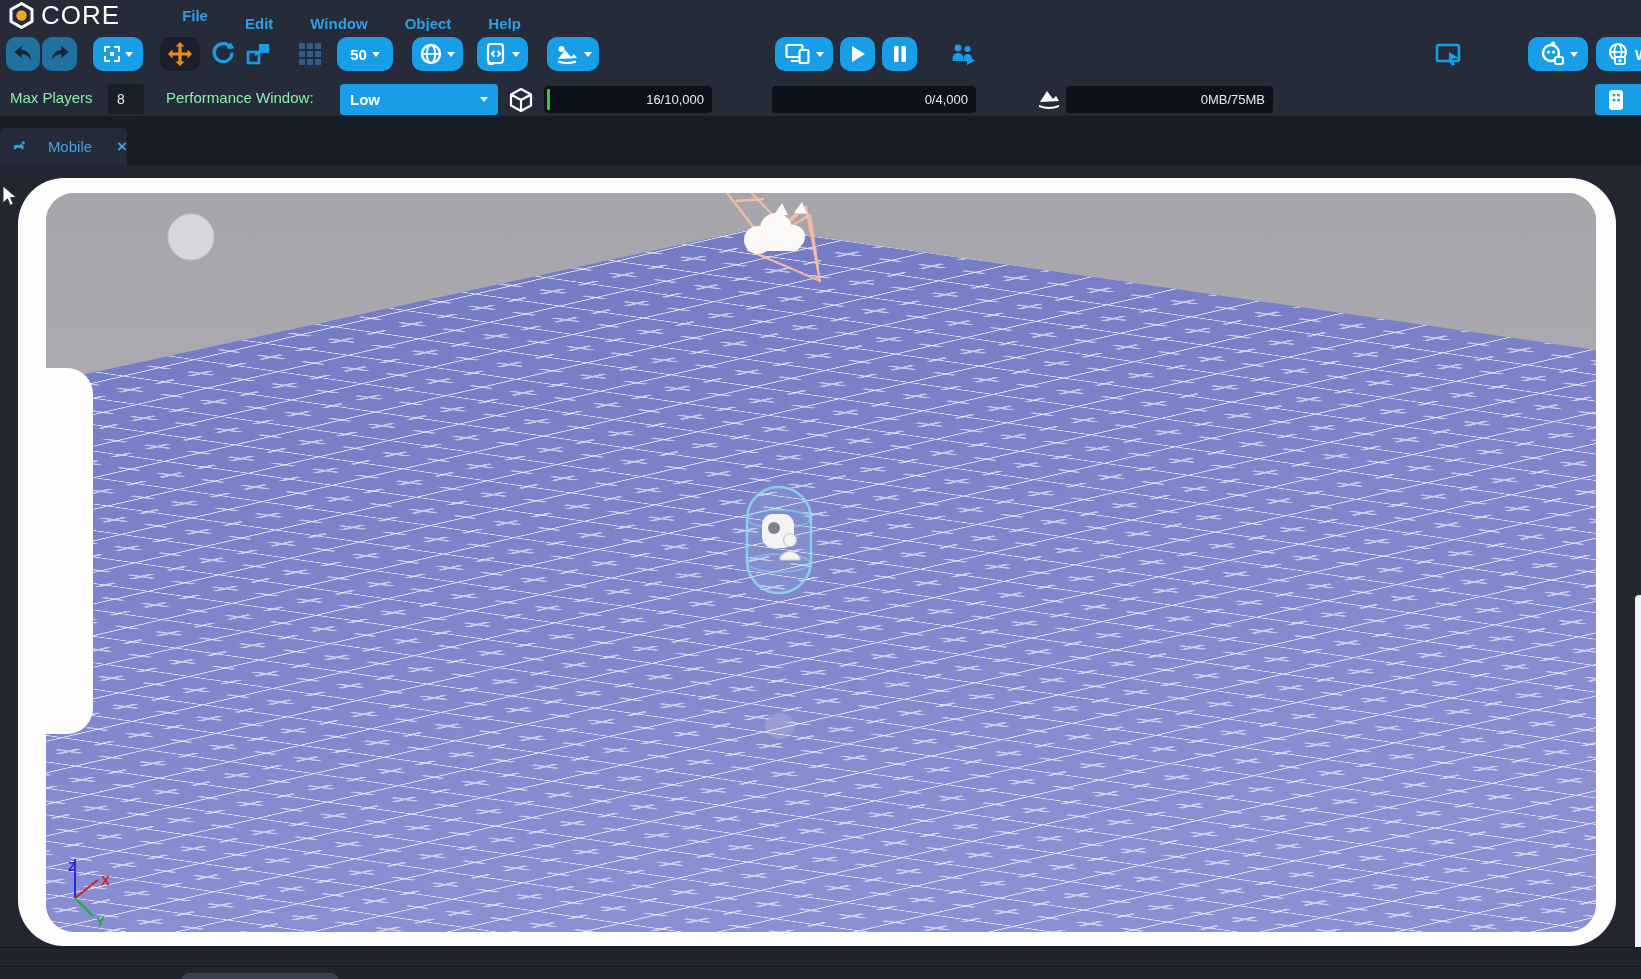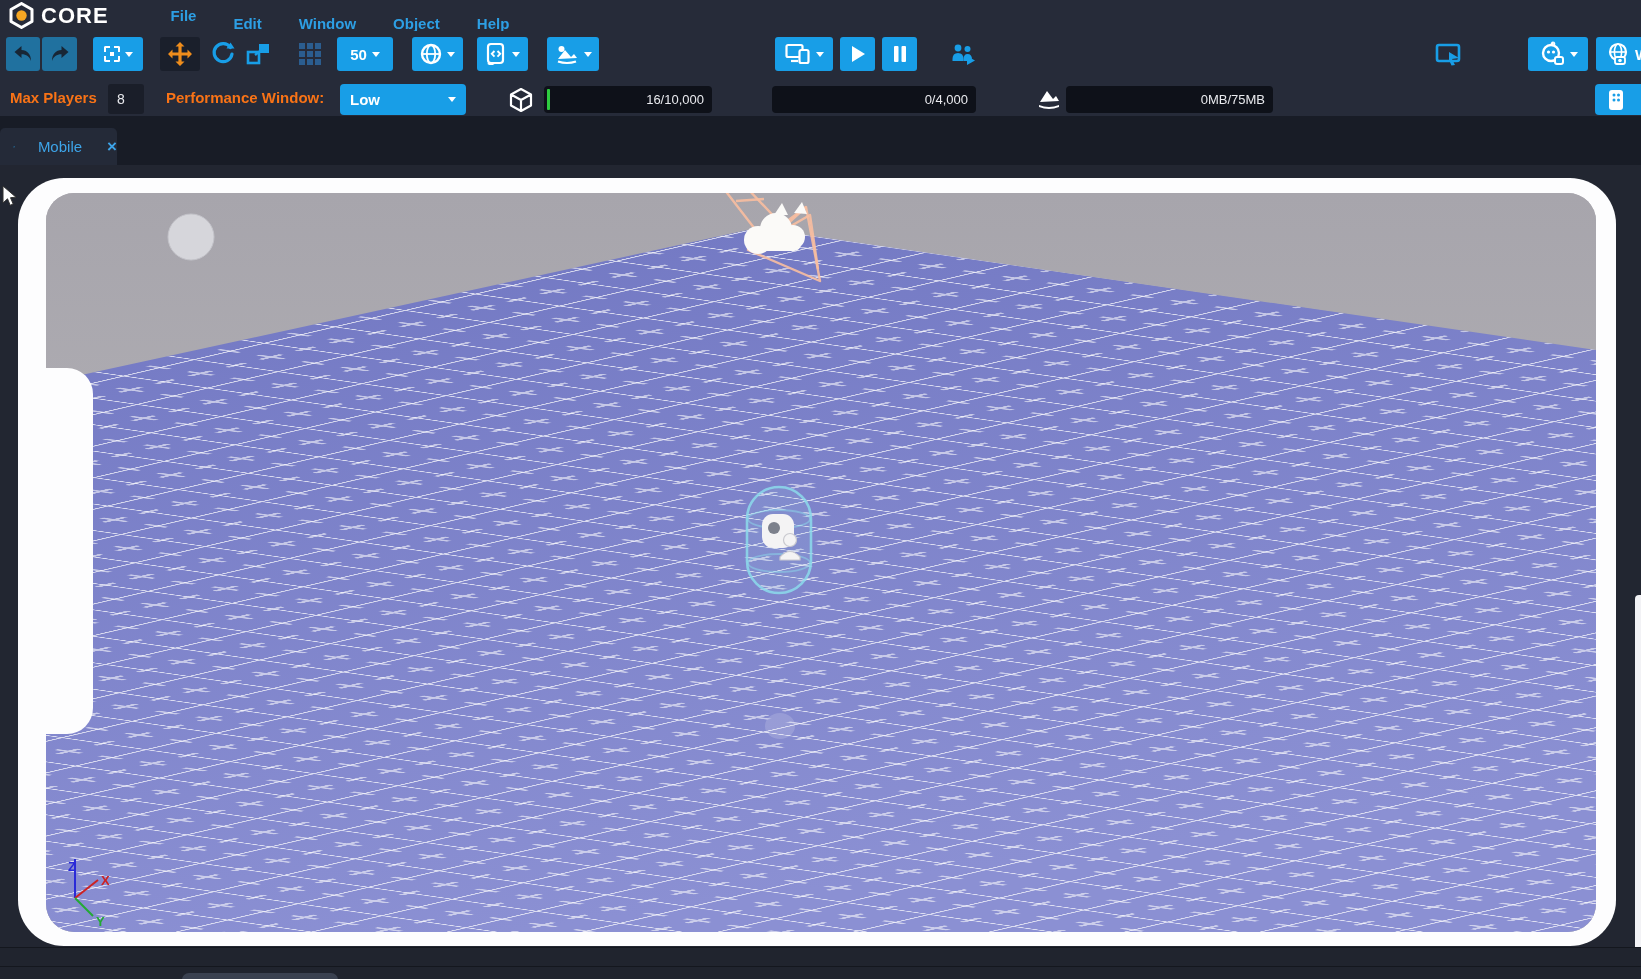--- a/index.html
+++ b/index.html
@@ -11,7 +11,7 @@
   #menubar { position:absolute; left:0; top:0; width:100%; height:31px; background:#262b39;
     display:flex; align-items:center; }
   .logo { display:flex; align-items:center; gap:6px; margin-left:8px; }
-  .logo-text { color:#fff; font-size:22px; font-weight:700; letter-spacing:1px; }
+  .logo-text { color:#fff; font-size:26px; font-weight:400; letter-spacing:1px; }
   .menu-item { color:#2d9fe4; font-weight:700; font-size:15px; cursor:default; }
   .menu-item.m0{ margin-left:62px; } .menu-item.mg{ margin-left:37px;margin-top:16px; }
 

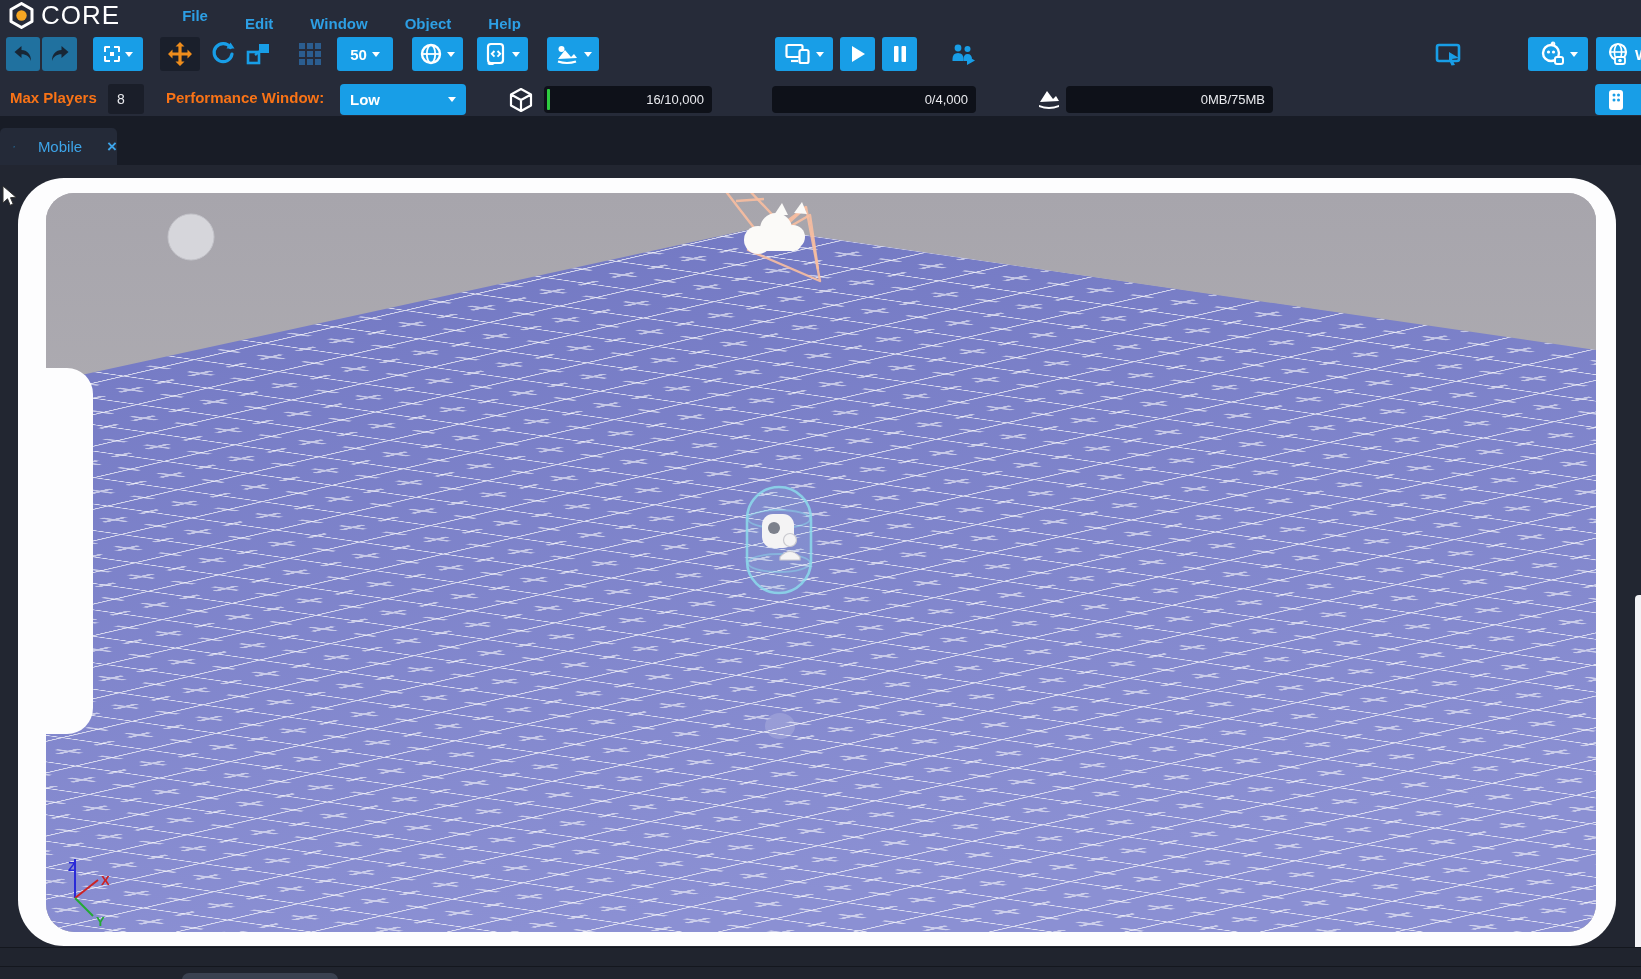--- a/index.html
+++ b/index.html
@@ -17,7 +17,7 @@
 
   
   #toolbar { position:absolute; left:0; top:31px; width:100%; height:46px; background:#262b39; }
-  .tbtn { position:absolute; top:6px; height:34px; border-radius:3px; display:flex;
+  .tbtn { position:absolute; top:6px; height:34px; border-radius:10px; display:flex;
     align-items:center; justify-content:center; gap:5px; }
   .teal { background:#20719f; }
   .blue { background:#189ee7; }

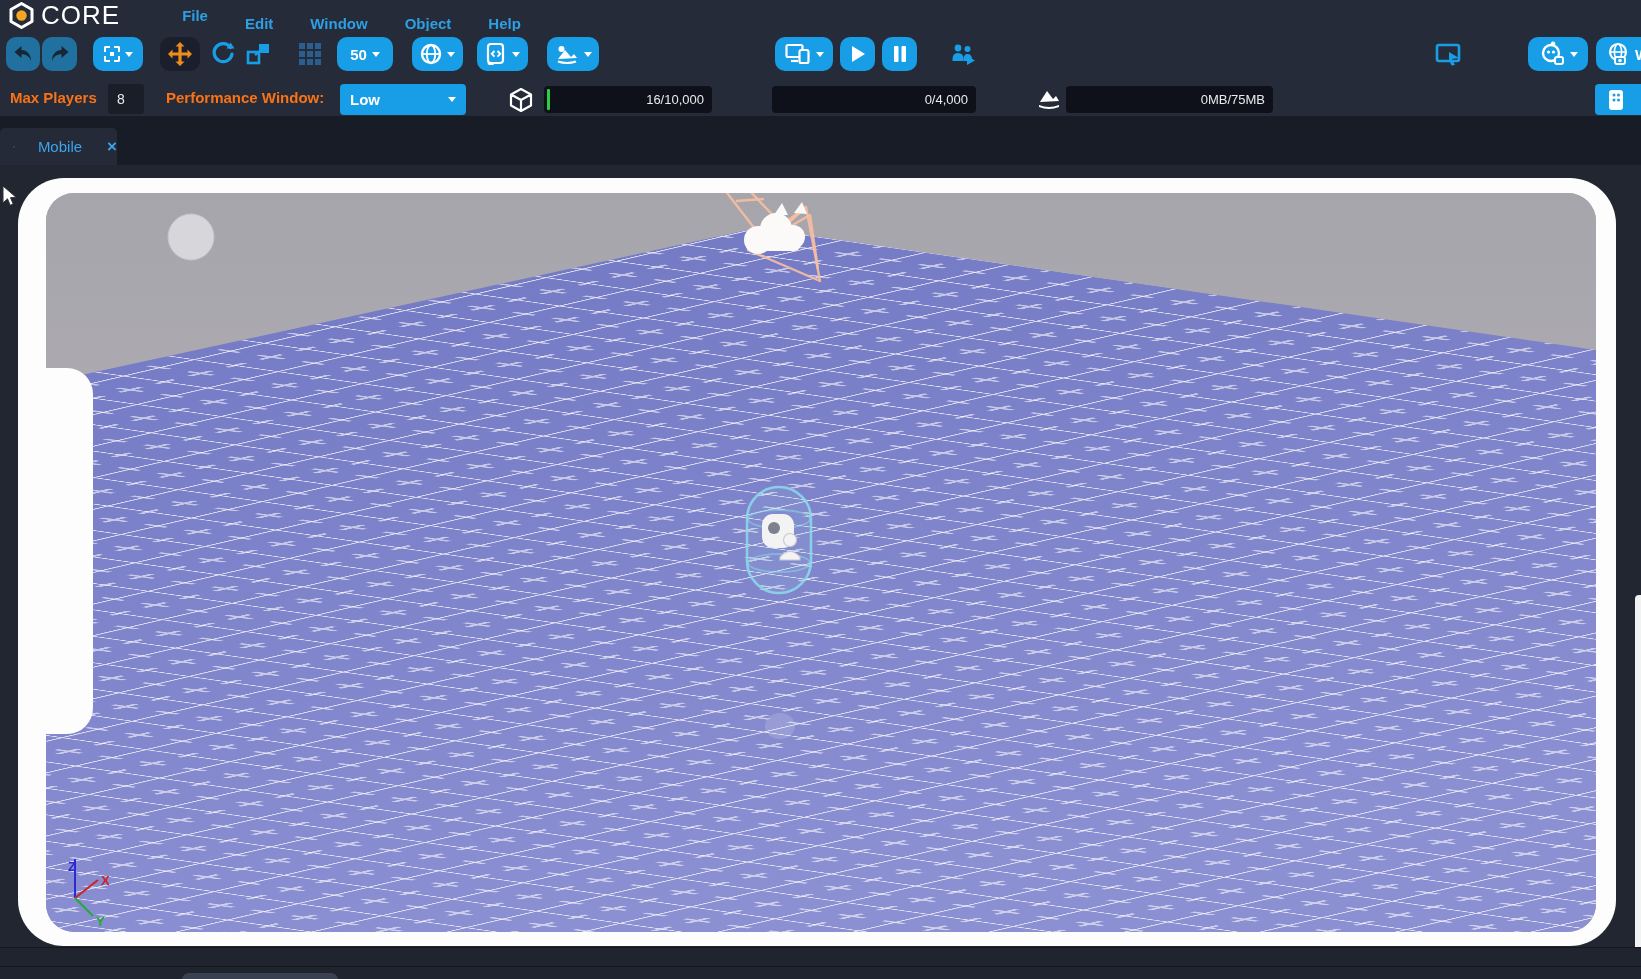--- a/index.html
+++ b/index.html
@@ -31,7 +31,7 @@
 
   
   #perfbar { position:absolute; left:0; top:82px; width:100%; height:34px; background:#262b39; }
-  .plabel { position:absolute; top:7px; color:#f97316; font-size:15px;font-weight:bold; }
+  .plabel { position:absolute; top:7px; color:#86efac; font-size:15px; }
   .dark-input { position:absolute; top:2px; height:30px; background:#1a1e29; border-radius:3px;
     color:#e9eaee; font-size:14px; display:flex; align-items:center; padding-left:9px; }
   .limits-select { position:absolute; top:2px; height:31px; background:#189ee7; border-radius:4px;

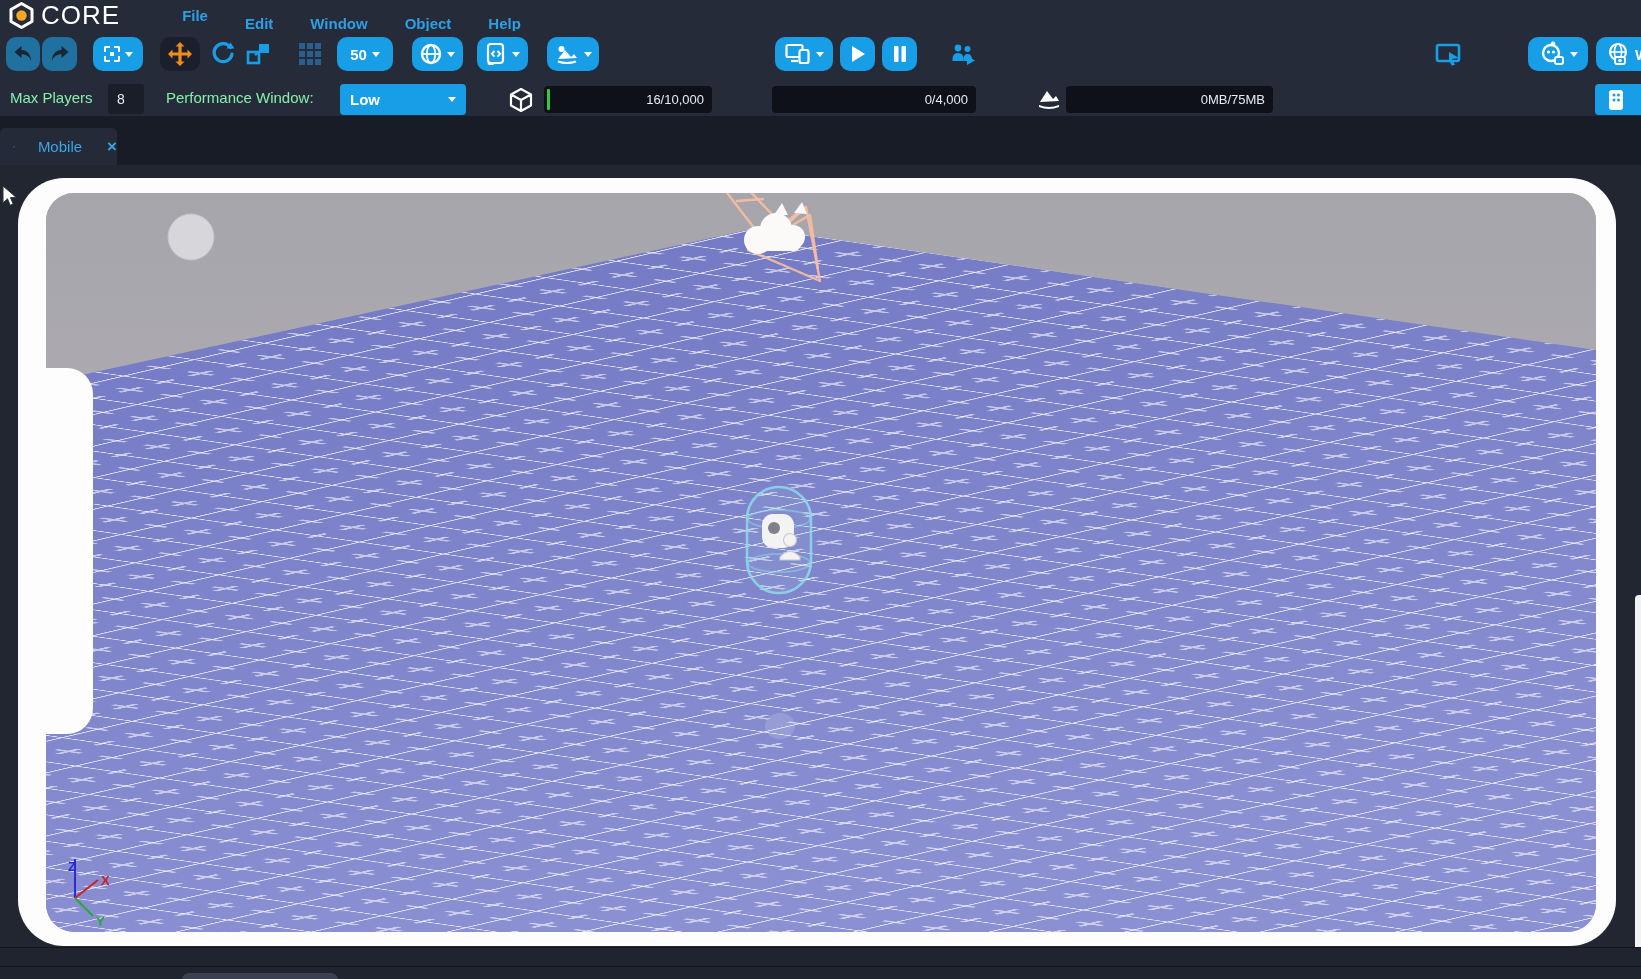--- a/index.html
+++ b/index.html
@@ -229,7 +229,7 @@
       <span>8</span>
     </div>
     <span class="plabel" style="left:166px;">Performance Window:</span>
-    <div class="limits-select" style="left:340px;width:126px;">
+    <div class="limits-select" style="left:340px;width:158px;">
       <span>Low</span>
       <span class="caret"></span>
     </div>

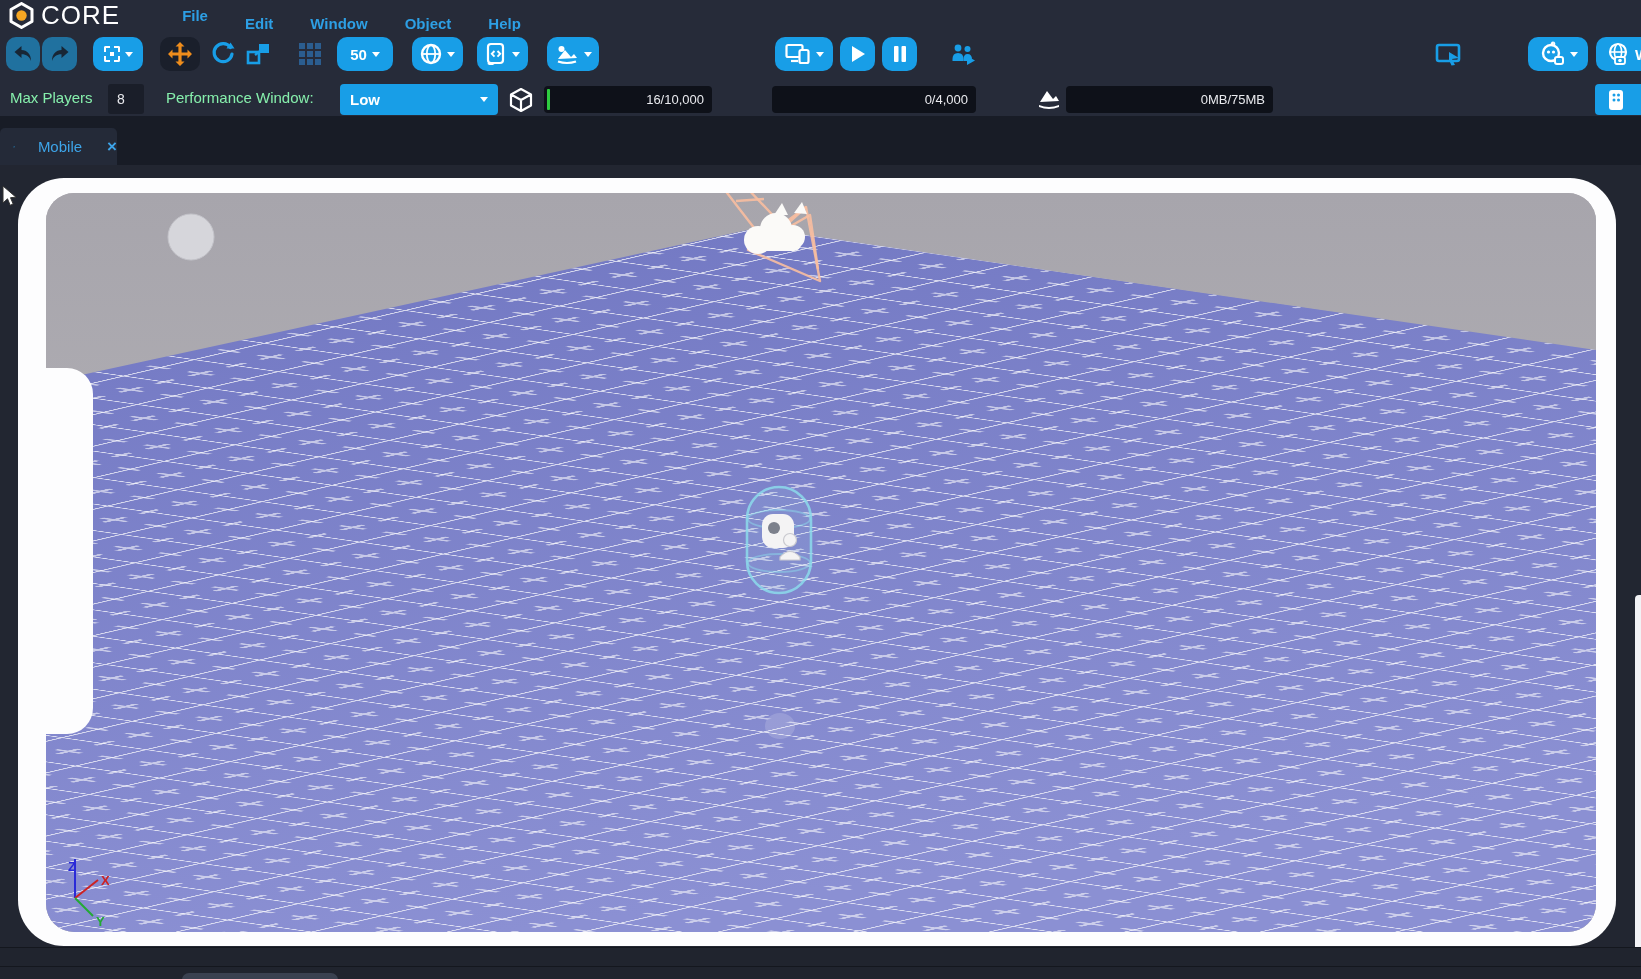--- a/index.html
+++ b/index.html
@@ -45,7 +45,7 @@
 
   
   #tabstrip { position:absolute; left:0; top:116px; width:100%; height:49px; background:#181c26; }
-  #tab-mobile { position:absolute; left:0; top:12px; width:117px; height:37px; background:#242a38;
+  #tab-mobile { position:absolute; left:0; top:12px; width:127px; height:37px; background:#242a38;
     border-radius:5px 5px 0 0; display:flex; align-items:center; padding-left:13px; gap:23px; }
   #tab-mobile .tab-label { color:#3da4e8; font-size:15px; }
   #tab-mobile .tab-close { color:#3da4e8; font-size:17px; font-weight:700; margin-left:2px; cursor:default; }

